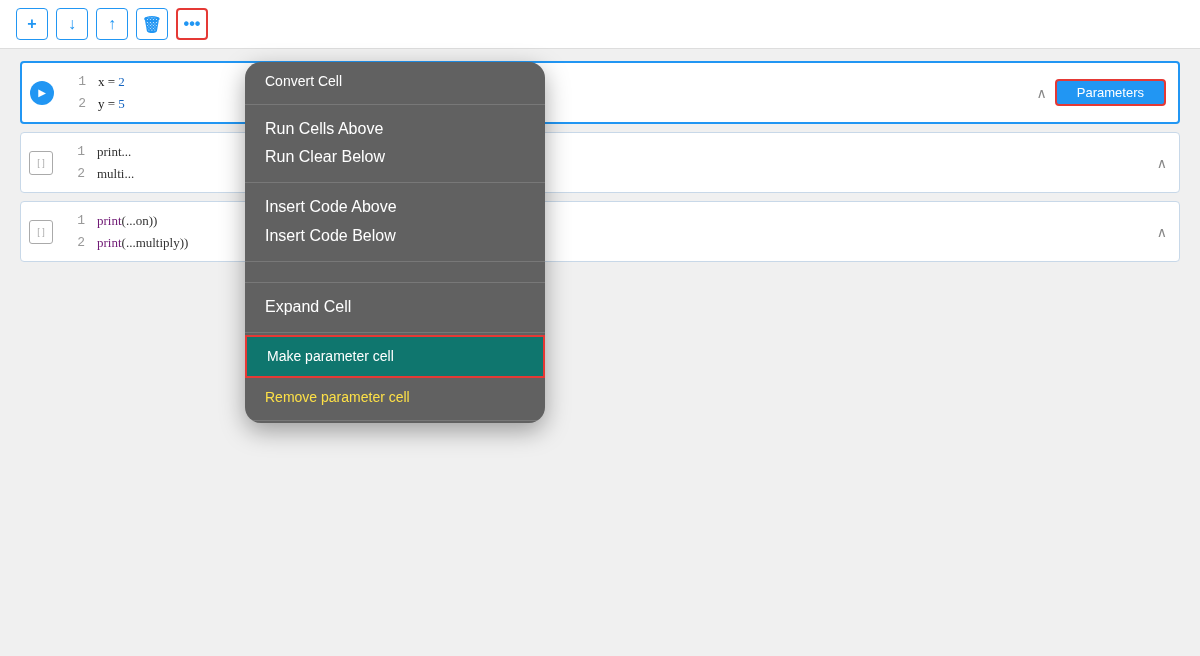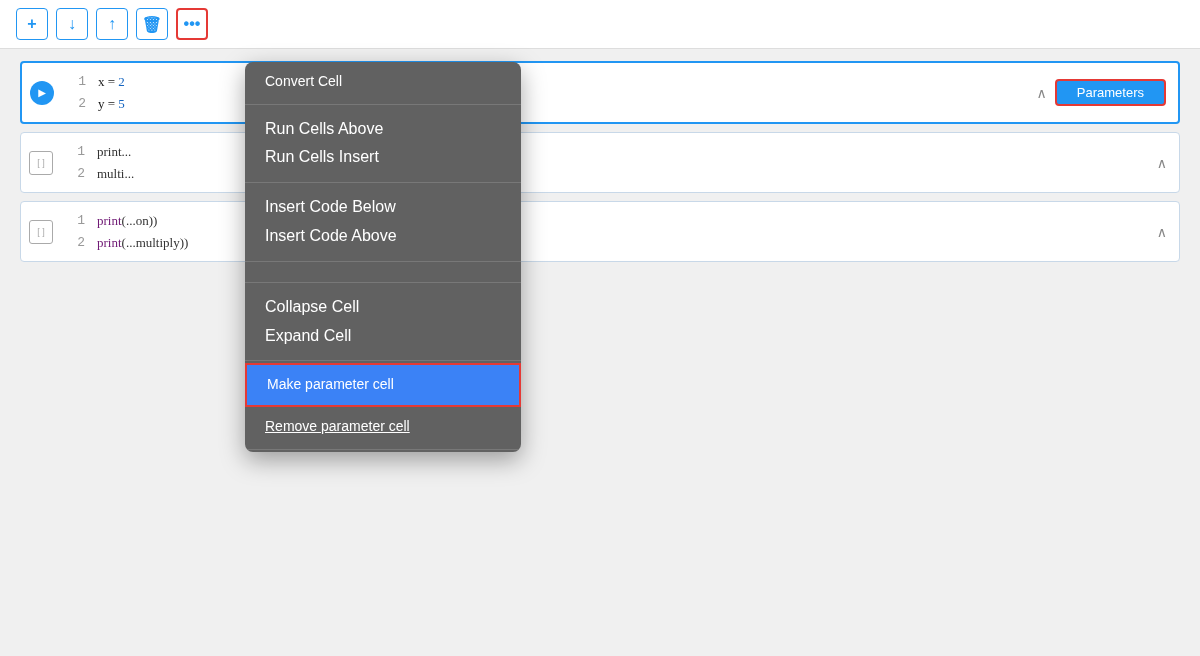--- a/index.html
+++ b/index.html
@@ -162,9 +162,9 @@
       position: absolute;
       top: 62px;
       left: 245px;
-      width: 276px;
+      width: 300px;
       background: #616161;
-      border-radius: 8px;
+      border-radius: 16px;
       box-shadow: 0 8px 24px rgba(0,0,0,0.35);
       z-index: 1000;
       overflow: hidden;

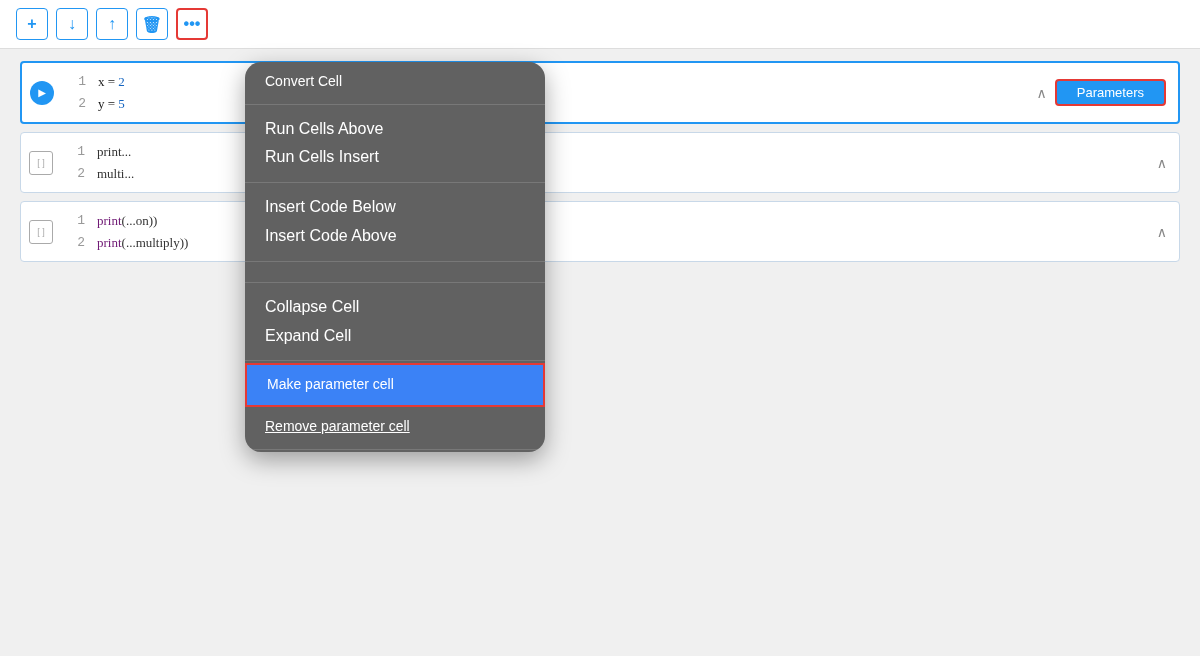--- a/index.html
+++ b/index.html
@@ -299,7 +299,7 @@
 
     <div class="menu-section">
       <span class="menu-section-item">Run Cells Above</span>
-      <span class="menu-section-item">Run Cells Insert</span>
+      <span class="menu-section-item">Run Clear Below</span>
     </div>
 
     <div class="menu-divider"></div>

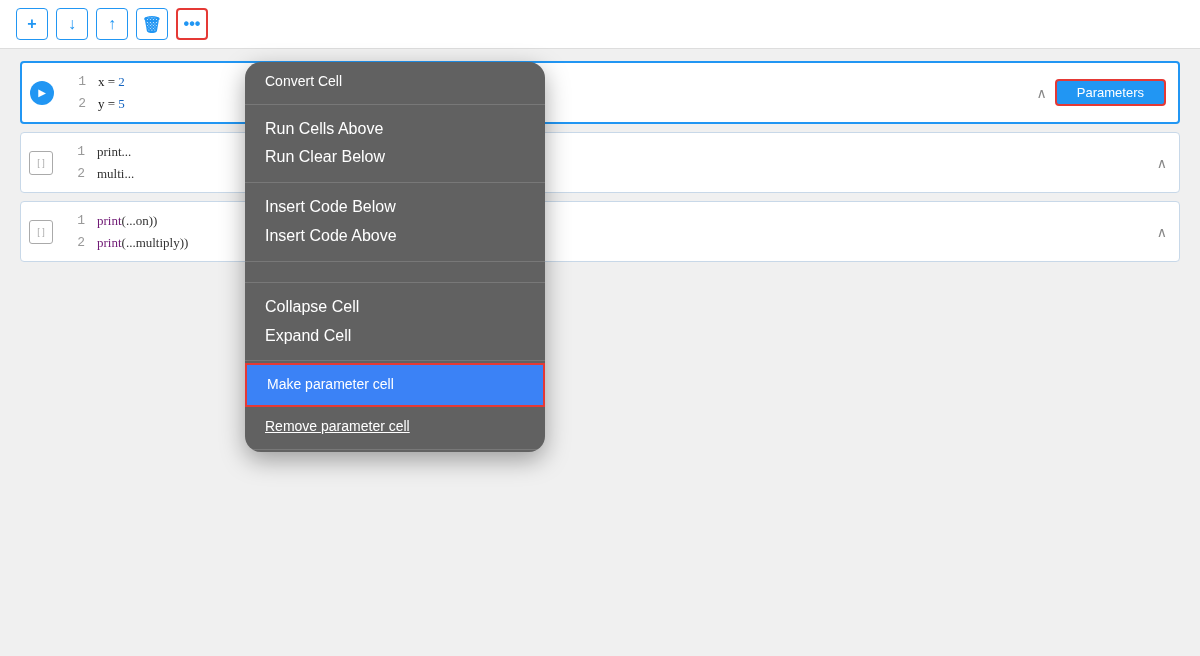--- a/index.html
+++ b/index.html
@@ -305,8 +305,8 @@
     <div class="menu-divider"></div>
 
     <div class="menu-section">
+      <span class="menu-section-item">Insert Code Above</span>
       <span class="menu-section-item">Insert Code Below</span>
-      <span class="menu-section-item">Insert Code Above</span>
     </div>
 
     <div class="menu-divider"></div>

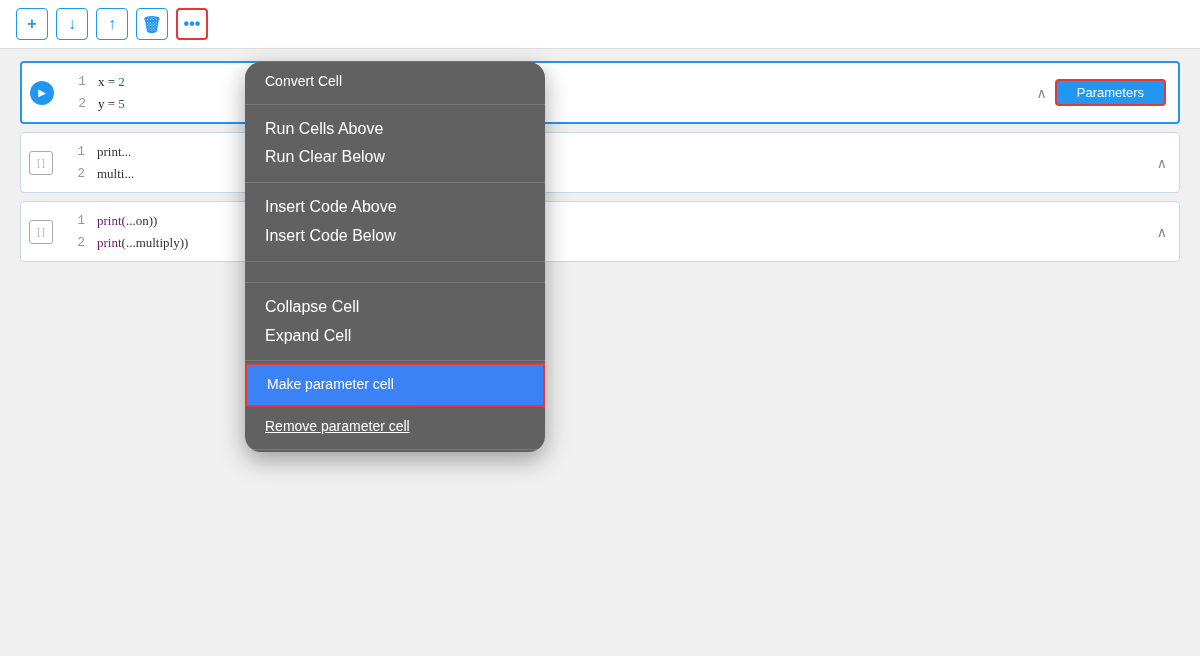--- a/index.html
+++ b/index.html
@@ -317,7 +317,6 @@
     <div class="menu-divider"></div>
 
     <div class="menu-section">
-      <span class="menu-section-item">Collapse Cell</span>
       <span class="menu-section-item">Expand Cell</span>
     </div>
 

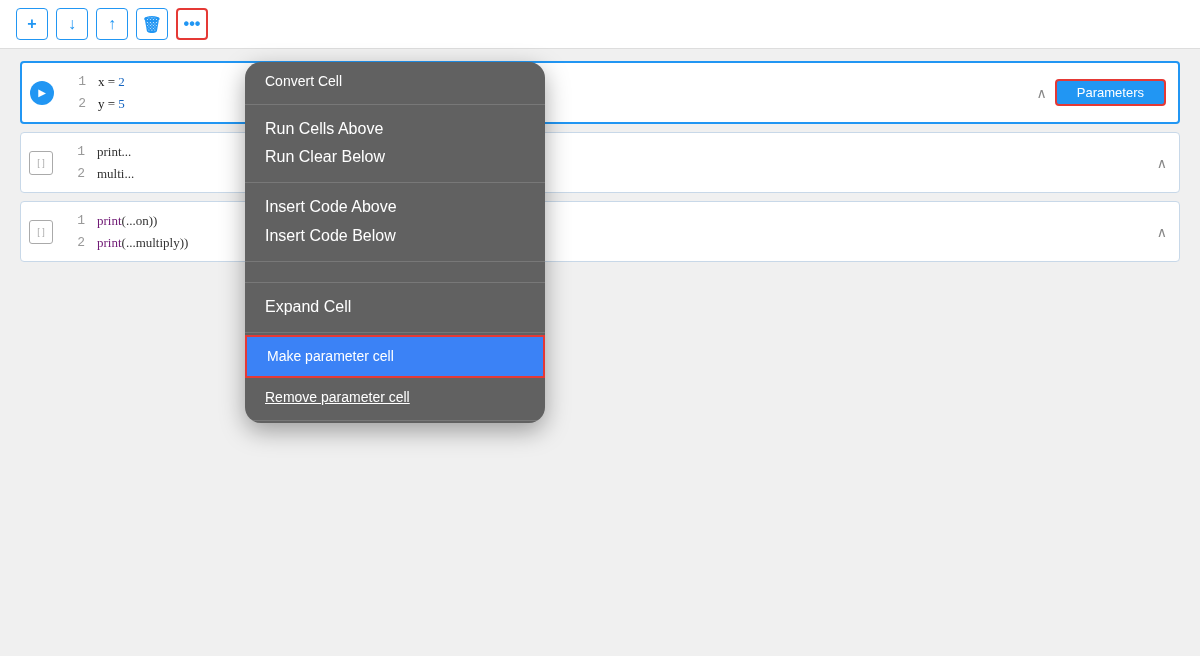--- a/index.html
+++ b/index.html
@@ -179,7 +179,7 @@
     }
 
     .menu-item.highlighted {
-      background: #3b82f6;
+      background: #0f766e;
       border: 2px solid #e53935;
     }
 

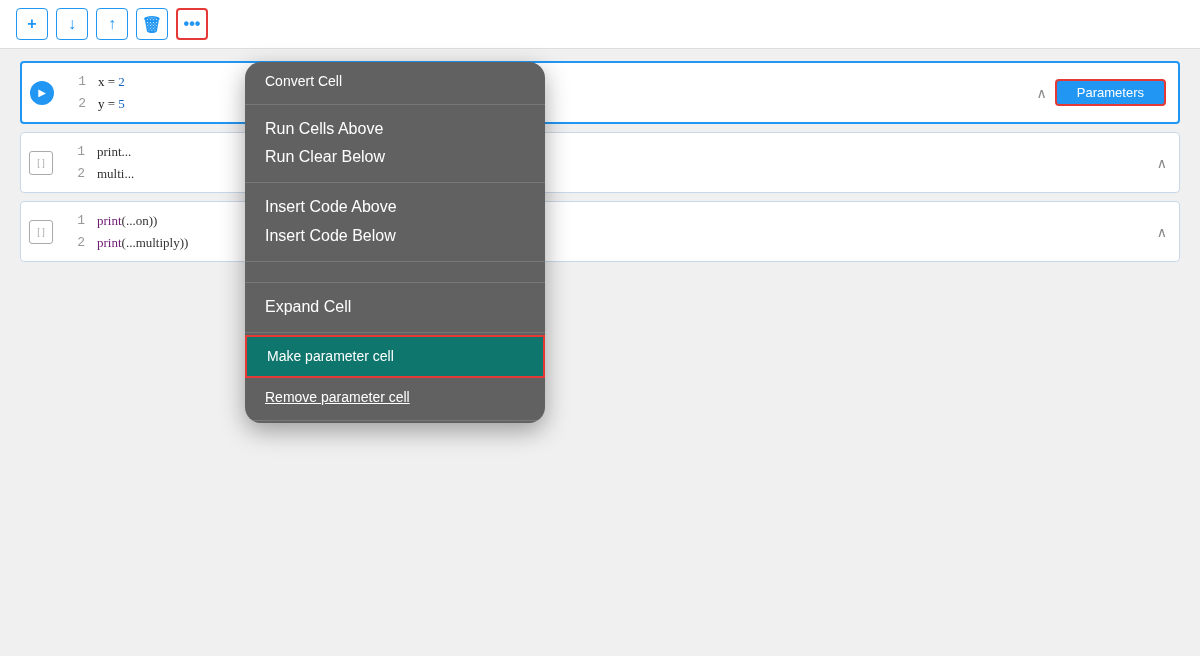--- a/index.html
+++ b/index.html
@@ -184,8 +184,7 @@
     }
 
     .menu-item.dimmed {
-      color: #ffffff;
-      text-decoration: underline;
+      color: #fde047;
     }
 
     .menu-divider {

